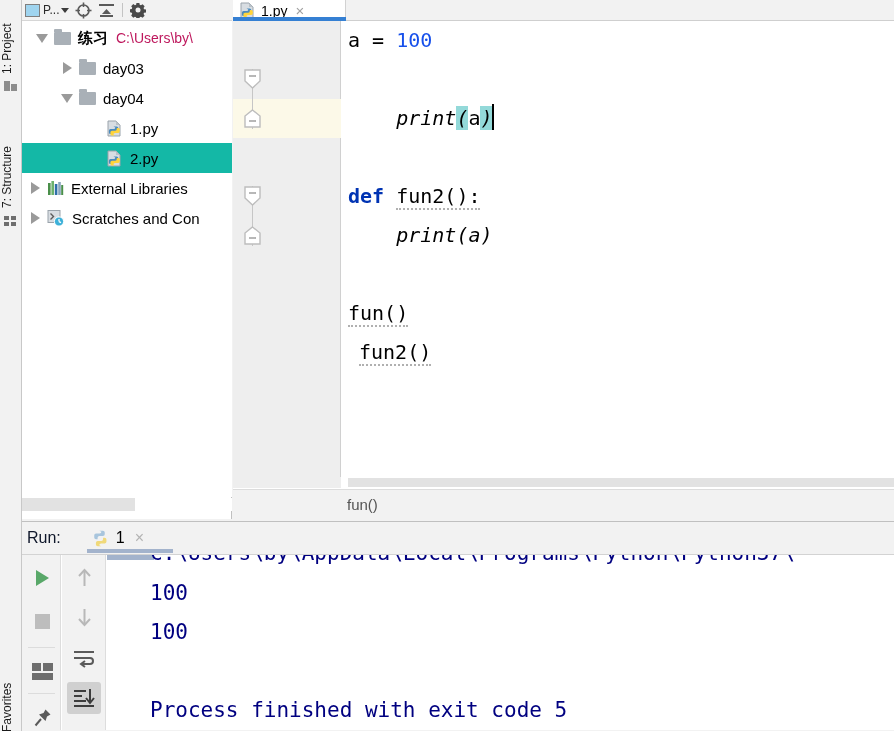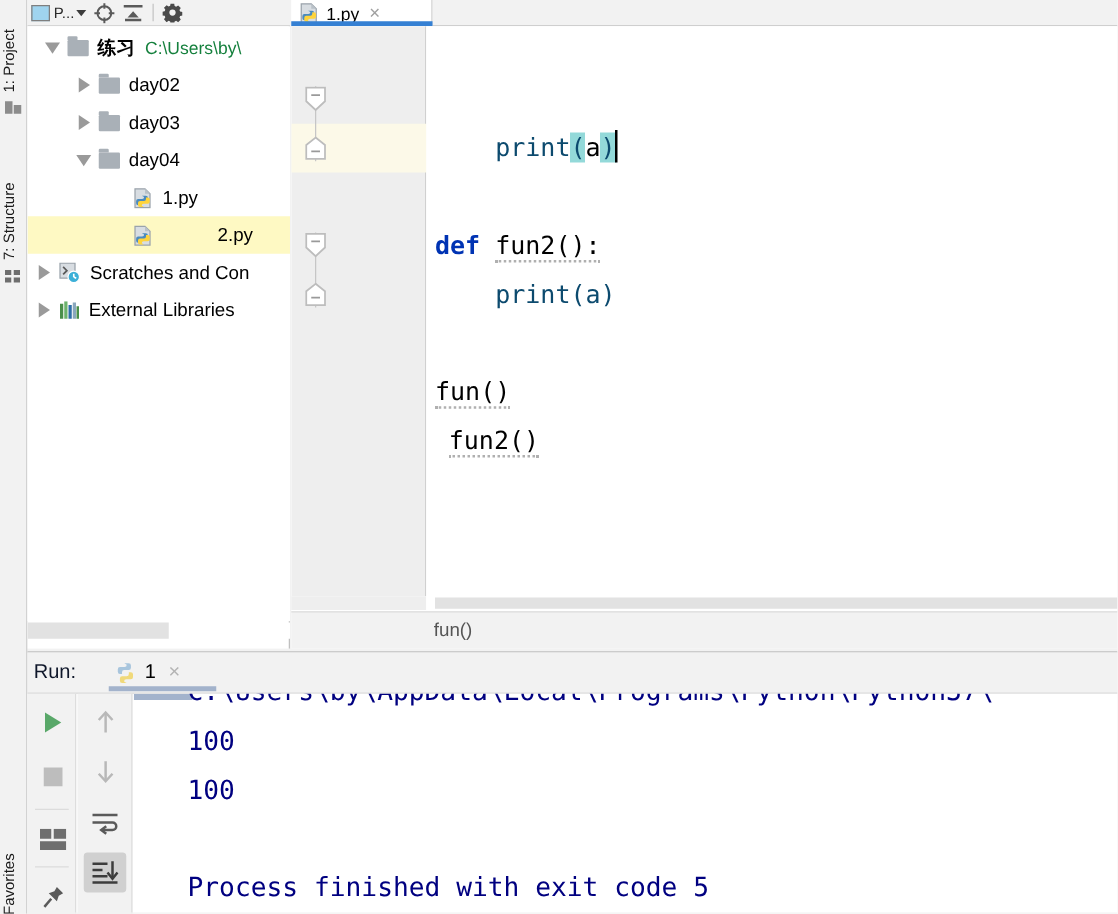--- a/index.html
+++ b/index.html
@@ -78,7 +78,7 @@
   }
   .tlabel { margin-left: 7px; color: #000; }
   .tlabel.bold { font-weight: bold; }
-  .tpath { margin-left: 8px; color: #15803d; font-size: 14px; }
+  .tpath { margin-left: 8px; color: #be185d; font-size: 14px; }
   .py-ic { width: 17px; height: 17px; position: relative; flex: none; }
   .lib-ic { width: 17px; height: 15px; flex: none; }
   .scr-ic { width: 18px; height: 16px; flex: none; position: relative; }

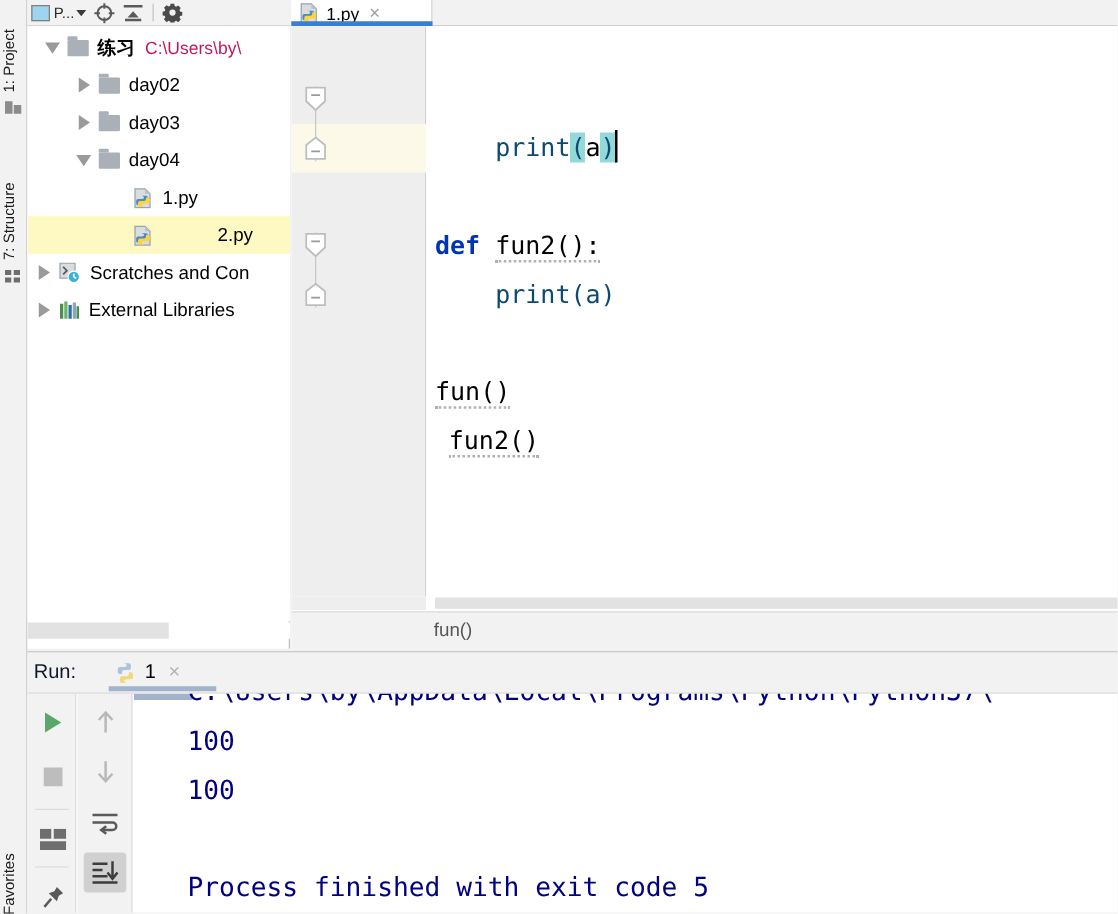--- a/index.html
+++ b/index.html
@@ -462,6 +462,7 @@
 
       <div class="codecol">
 
+        <div class="cline" style="top:0px; left:7px;"><span>a = </span><span class="num">100</span></div>
 
 
         <div class="cline" style="top:78px; left:7px;"><span>    </span><span class="bi">print</span><span class="brkt bi">(</span><span>a</span><span class="brkt bi">)</span><span class="caret"></span></div>

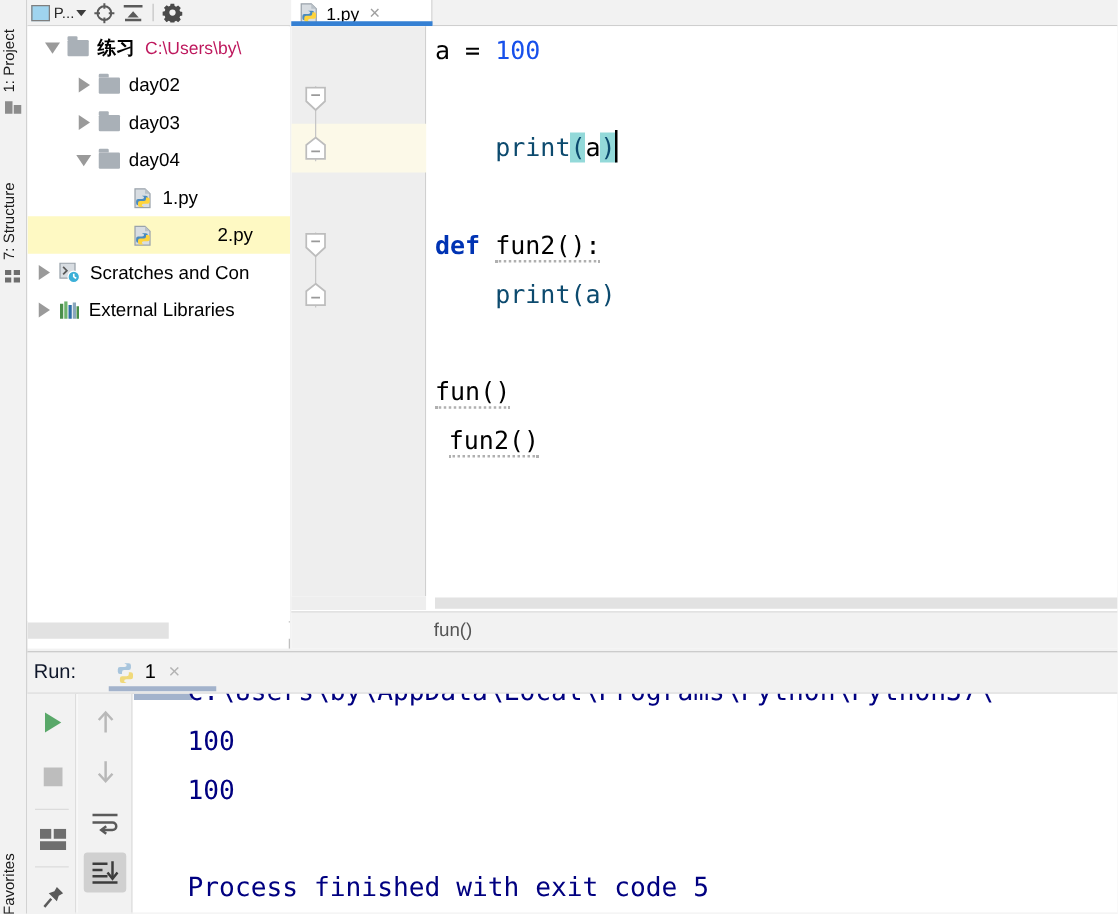--- a/index.html
+++ b/index.html
@@ -308,13 +308,6 @@
       </div>
 
 
-      <div class="trow" style="padding-left:33px;">
-        <span class="twrap">
-            <span class="tw closed"></span>
-          </span>
-        <span class="folder-ic"></span>
-        <span class="tlabel">day02</span>
-      </div>
 
       <div class="trow" style="padding-left:33px;">
         <span class="twrap">

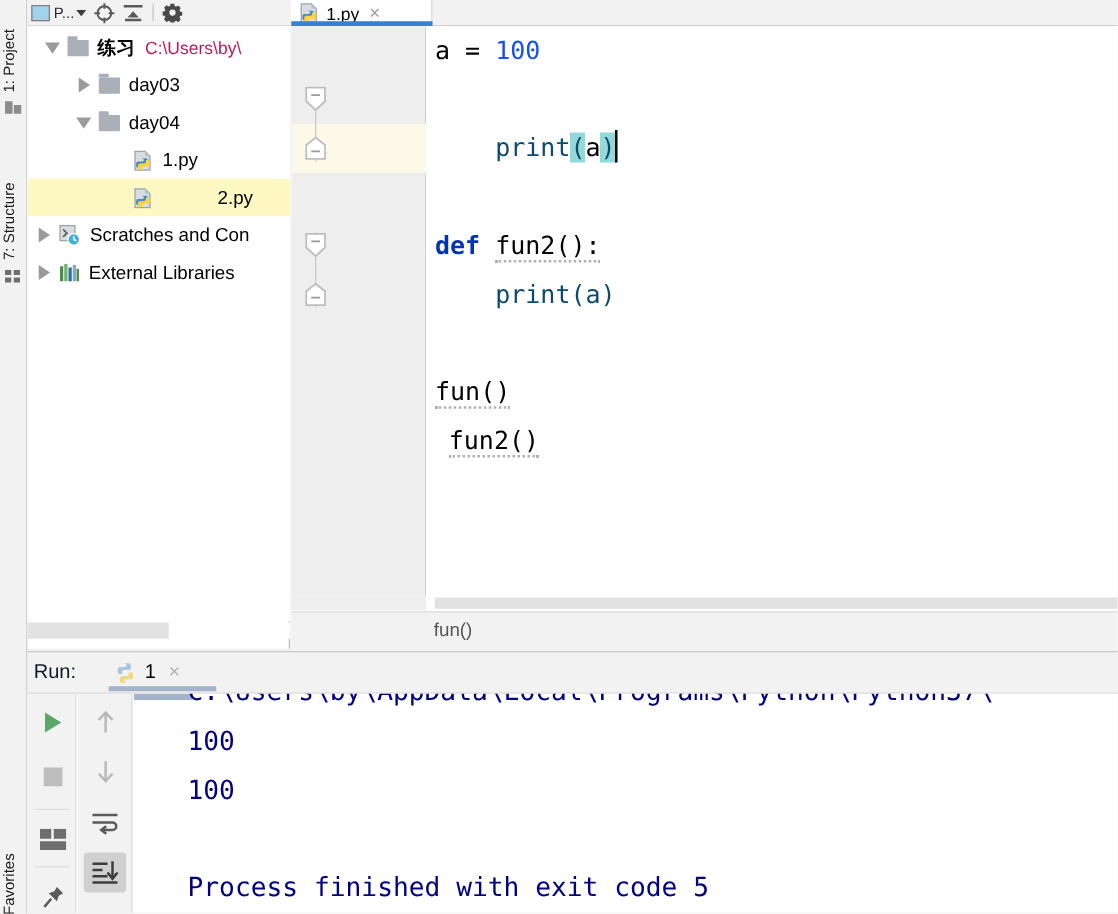--- a/index.html
+++ b/index.html
@@ -149,7 +149,7 @@
   }
   .kw  { color: #0033b3; font-weight: bold; }
   .num { color: #1750eb; }
-  .bi  { color: #0c4a6e; }
+  .bi  { color: #000000; font-style: italic; }
   .brkt { background: #93d9d9; }
   .err { border-bottom: 2px dotted #b0b0b0; }
   .caret {

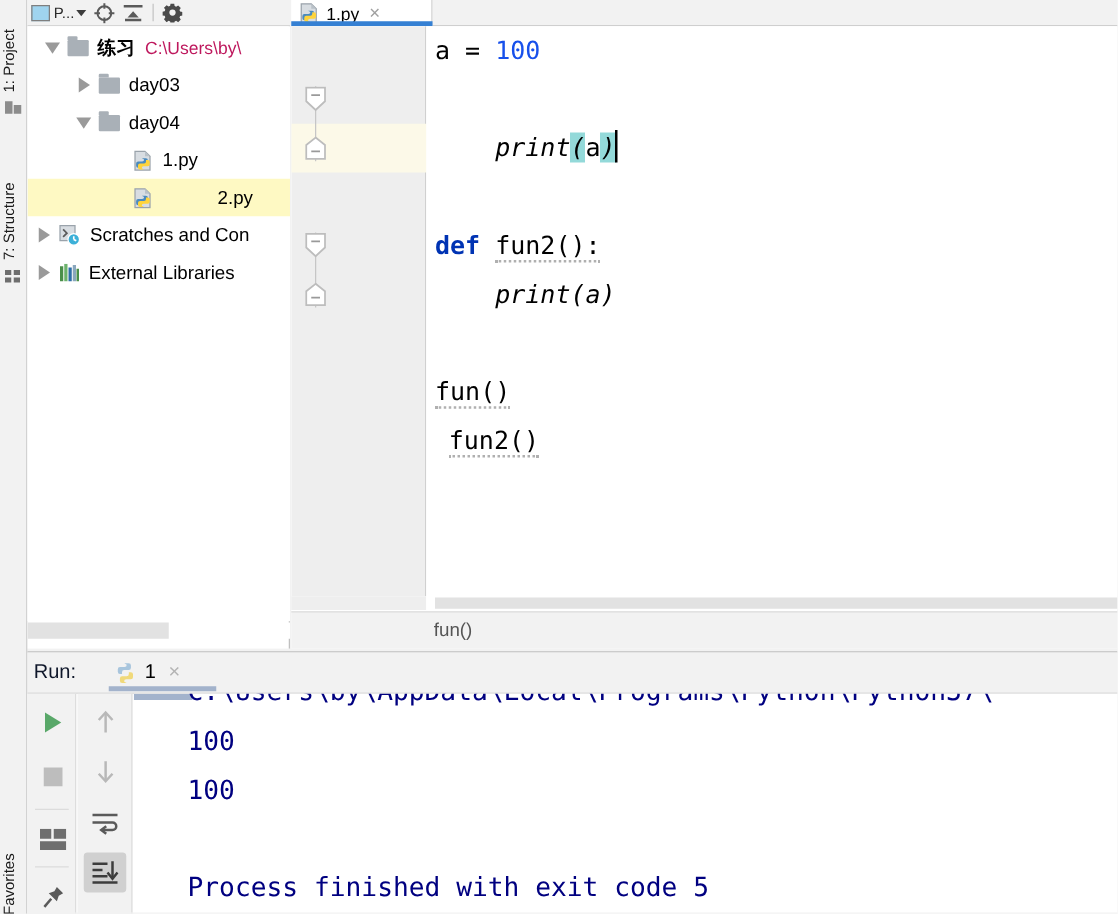--- a/index.html
+++ b/index.html
@@ -57,7 +57,7 @@
     display: flex; align-items: center; height: 30px;
     white-space: nowrap; font-size: 15px; cursor: default;
   }
-  .trow.sel { background: #fef9c3; gap: 44px; }
+  .trow.sel { background: #14b8a6; }
   .tw { width: 0; height: 0; flex: none; }
   .tw.closed {
     border-top: 6px solid transparent; border-bottom: 6px solid transparent;

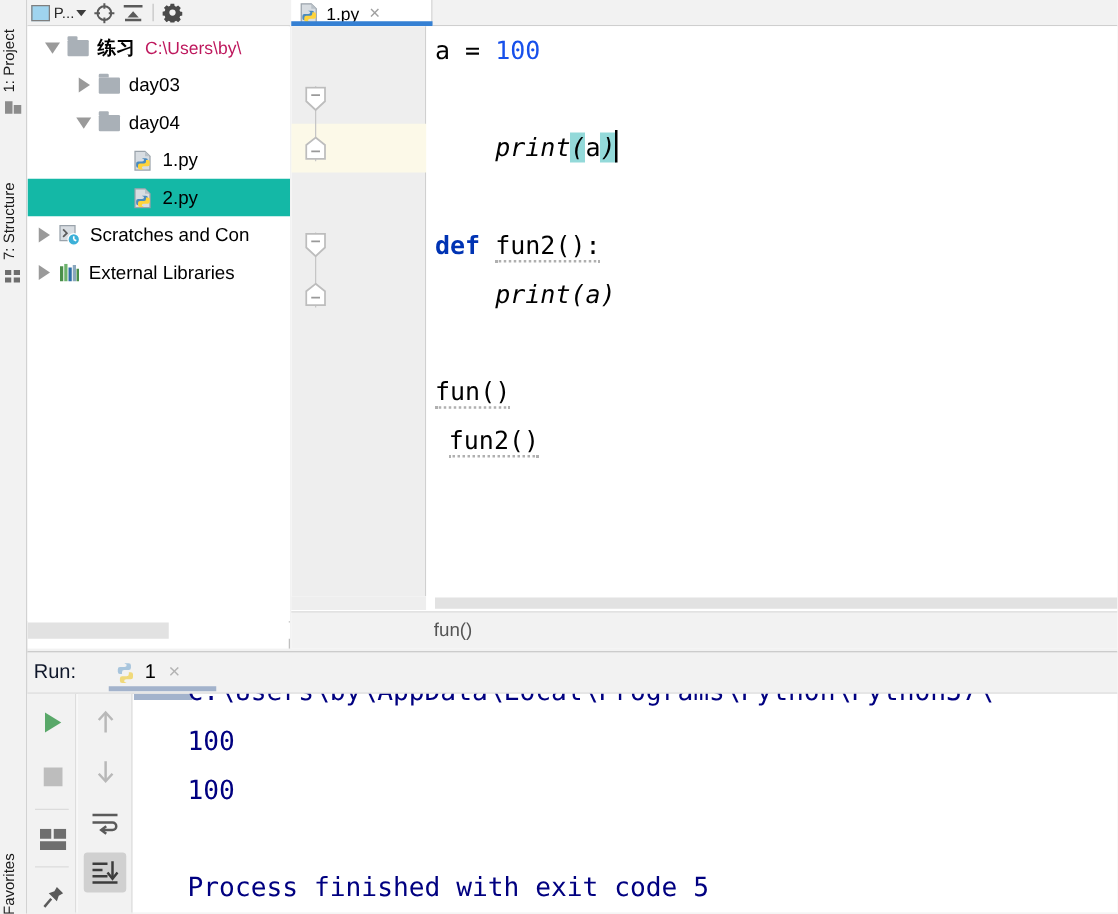--- a/index.html
+++ b/index.html
@@ -353,6 +353,22 @@
         <span class="twrap">
             <span class="tw closed"></span>
           </span>
+        <span class="lib-ic">
+          <svg width="17" height="15" viewBox="0 0 17 15">
+            <rect x="1" y="2" width="2.6" height="12" fill="#4a8f4a"></rect>
+            <rect x="4.4" y="0" width="2.6" height="14" fill="#6cb26c"></rect>
+            <rect x="7.8" y="3" width="2.6" height="11" fill="#2f6fa8"></rect>
+            <rect x="11.2" y="1" width="2.6" height="13" fill="#8aa7bd"></rect>
+            <rect x="14.2" y="4" width="2" height="10" fill="#4a8f4a"></rect>
+          </svg>
+        </span>
+        <span class="tlabel">External Libraries</span>
+      </div>
+
+      <div class="trow" style="padding-left:1px;">
+        <span class="twrap">
+            <span class="tw closed"></span>
+          </span>
         <span class="scr-ic">
           <svg width="18" height="17" viewBox="0 0 18 17">
             <rect x="1" y="0.5" width="12" height="12" fill="#d8dde2" stroke="#9aa3ab" stroke-width="1"></rect>
@@ -363,22 +379,6 @@
           </svg>
         </span>
         <span class="tlabel">Scratches and Con</span>
-      </div>
-
-      <div class="trow" style="padding-left:1px;">
-        <span class="twrap">
-            <span class="tw closed"></span>
-          </span>
-        <span class="lib-ic">
-          <svg width="17" height="15" viewBox="0 0 17 15">
-            <rect x="1" y="2" width="2.6" height="12" fill="#4a8f4a"></rect>
-            <rect x="4.4" y="0" width="2.6" height="14" fill="#6cb26c"></rect>
-            <rect x="7.8" y="3" width="2.6" height="11" fill="#2f6fa8"></rect>
-            <rect x="11.2" y="1" width="2.6" height="13" fill="#8aa7bd"></rect>
-            <rect x="14.2" y="4" width="2" height="10" fill="#4a8f4a"></rect>
-          </svg>
-        </span>
-        <span class="tlabel">External Libraries</span>
       </div>
     </div>
 

